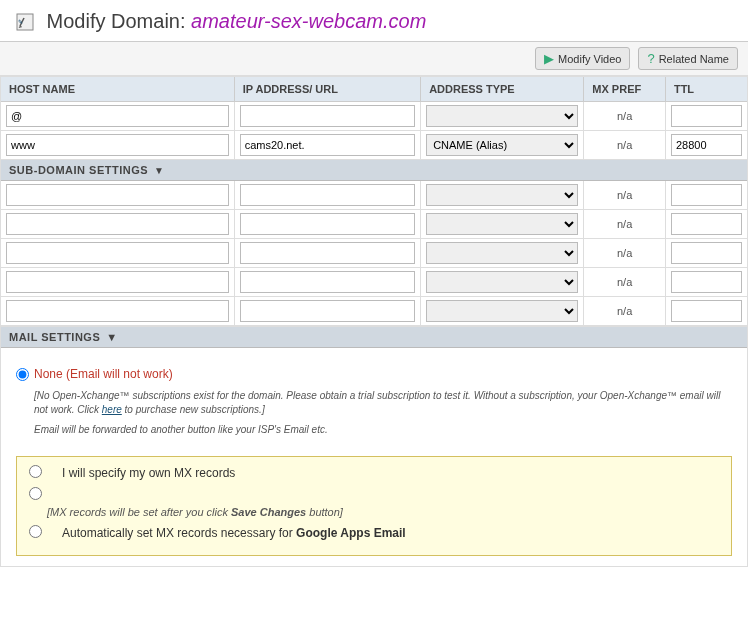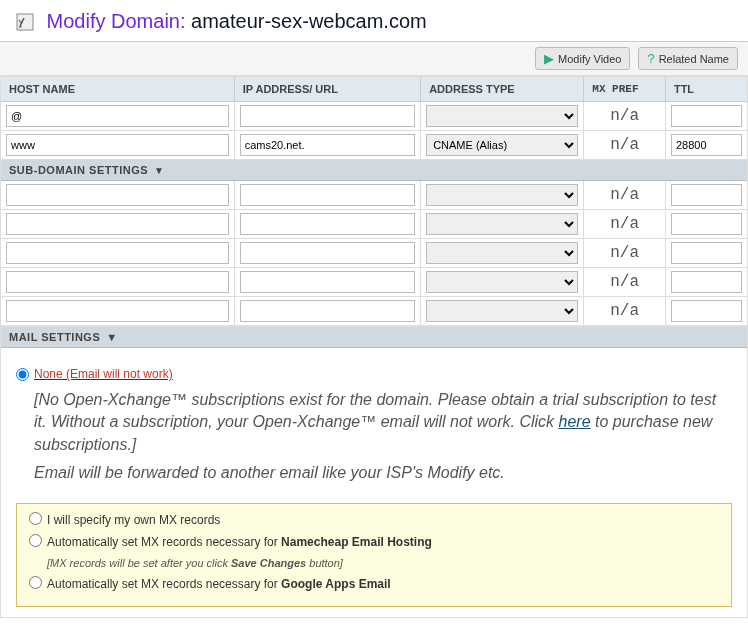--- a/index.html
+++ b/index.html
@@ -24,7 +24,7 @@
       font-weight: normal;
     }
     .page-title span {
-      color: #6d28d9;
+      color: #404040;
     }
 
     

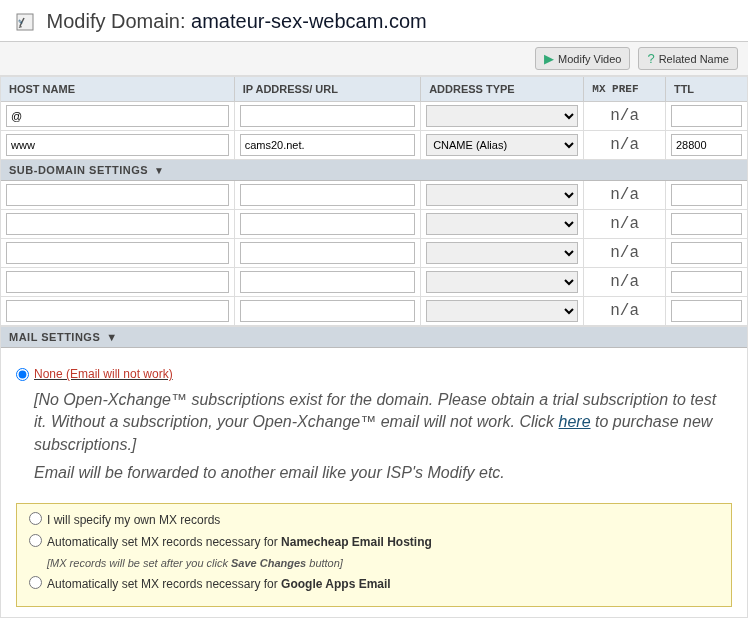--- a/index.html
+++ b/index.html
@@ -216,7 +216,7 @@
         <text x="3" y="12" font-size="6" fill="#1a5276">✎</text>
       </svg>
     </span>
-    <span>Modify Domain: </span><span style="color:#0f172a;">amateur-sex-webcam.com</span>
+    <span>Modify Domain: </span><span style="color:#a21caf;font-style:italic;">amateur-sex-webcam.com</span>
   </h1>
 </div>
 

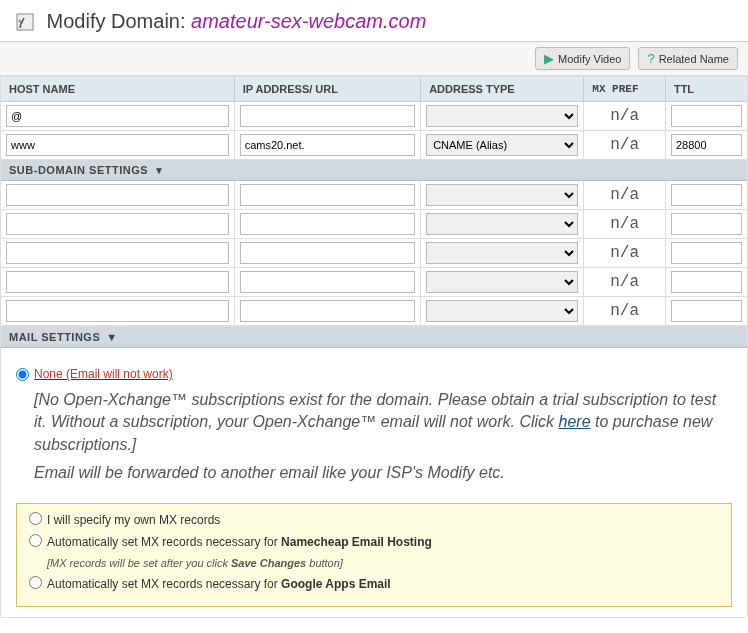--- a/index.html
+++ b/index.html
@@ -100,7 +100,7 @@
     .col-hostname { width: 200px; }
     .col-ipurl { width: 160px; }
     .col-rectype { width: 140px; }
-    .col-mxpref { width: 70px; text-align: center; font-family: Liberation Mono, monospace; }
+    .col-mxpref { width: 70px; text-align: center; }
     .col-ttl { width: 70px; }
 
     .na-text {

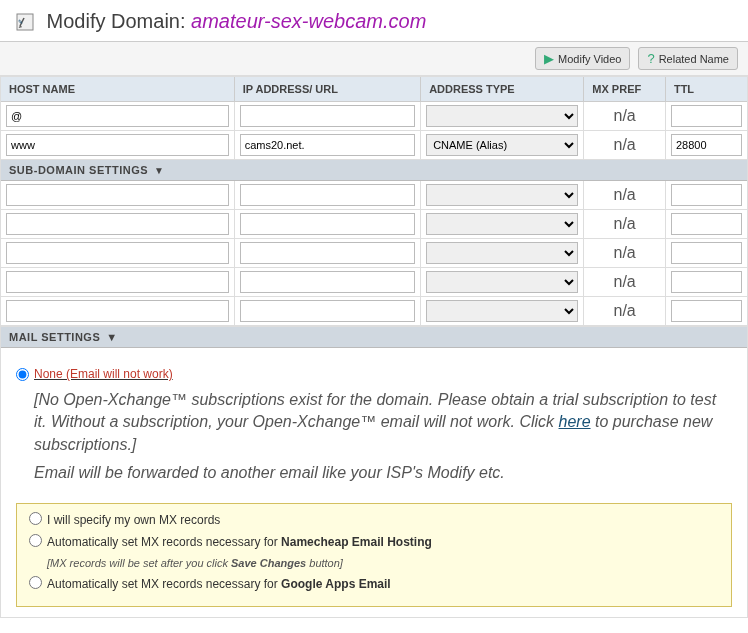--- a/index.html
+++ b/index.html
@@ -106,7 +106,7 @@
     .na-text {
       text-align: center;
       color: #555;
-      font-size: 16px;
+      font-size: 11px;
     }
 
     

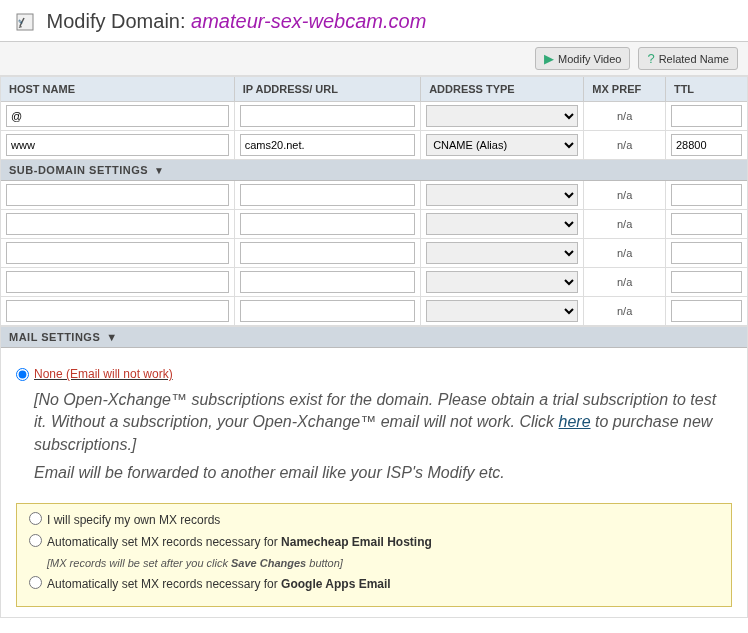--- a/index.html
+++ b/index.html
@@ -151,7 +151,6 @@
       display: flex;
       align-items: flex-start;
       gap: 5px;
-      text-decoration: underline;
     }
     .radio-item input[type="radio"] {
       margin-top: 2px;

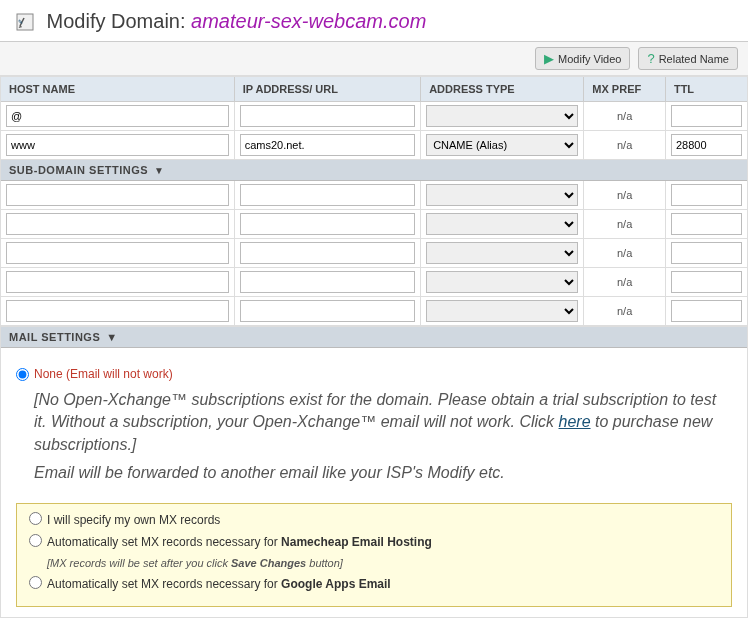--- a/index.html
+++ b/index.html
@@ -165,7 +165,7 @@
       font-weight: normal;
     }
     .radio-sublabel {
-      font-size: 16px;
+      font-size: 10px;
       color: #555;
       margin-left: 18px;
       margin-bottom: 6px;

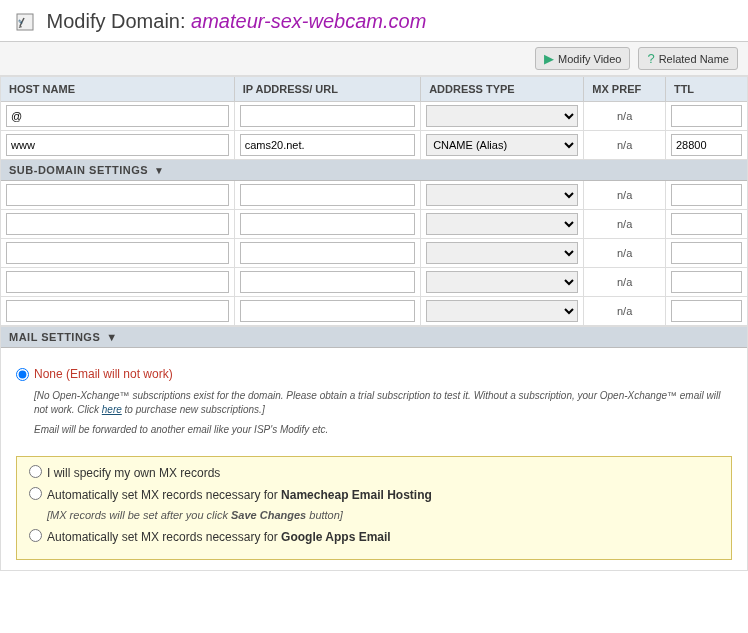--- a/index.html
+++ b/index.html
@@ -359,7 +359,7 @@
     </div>
 
     <div class="radio-sublabel">
-      Email will be forwarded to another email like your ISP's Modify etc.
+      Email will be forwarded to another button like your ISP's Email etc.
     </div>
 
   </div>

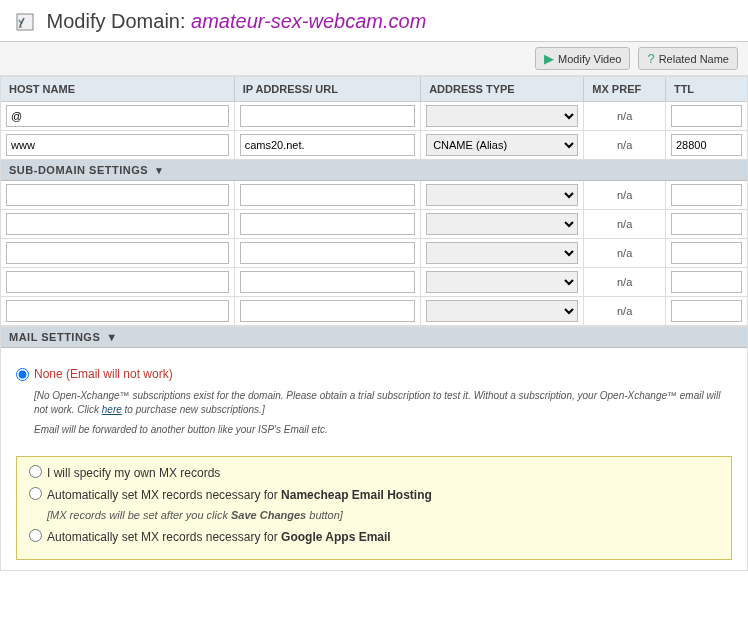--- a/index.html
+++ b/index.html
@@ -187,7 +187,7 @@
       margin-bottom: 5px;
       display: flex;
       align-items: flex-start;
-      gap: 5px;
+      gap: 20px;
     }
     .user-options-box .sub-radio-label {
       font-size: 12px;

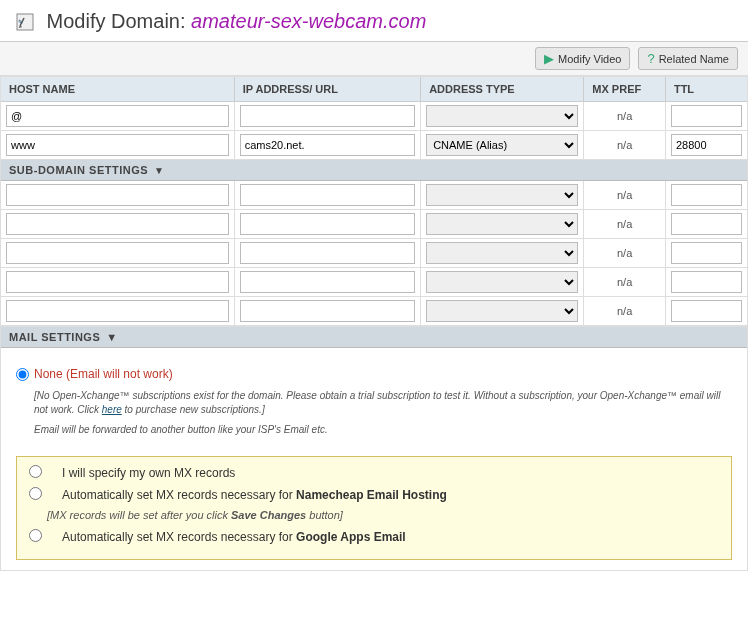--- a/index.html
+++ b/index.html
@@ -373,7 +373,6 @@
 
     <div class="sub-radio-item">
       <input type="radio" name="user_mx_option" id="sub_namecheap" style="">
-      <label for="sub_namecheap" class="sub-radio-label">Automatically set MX records necessary for <strong>Namecheap Email Hosting</strong></label>
     </div>
     <div class="sub-radio-sublabel">
       [<em>MX records will be set after you click <strong>Save Changes</strong> button</em>]

